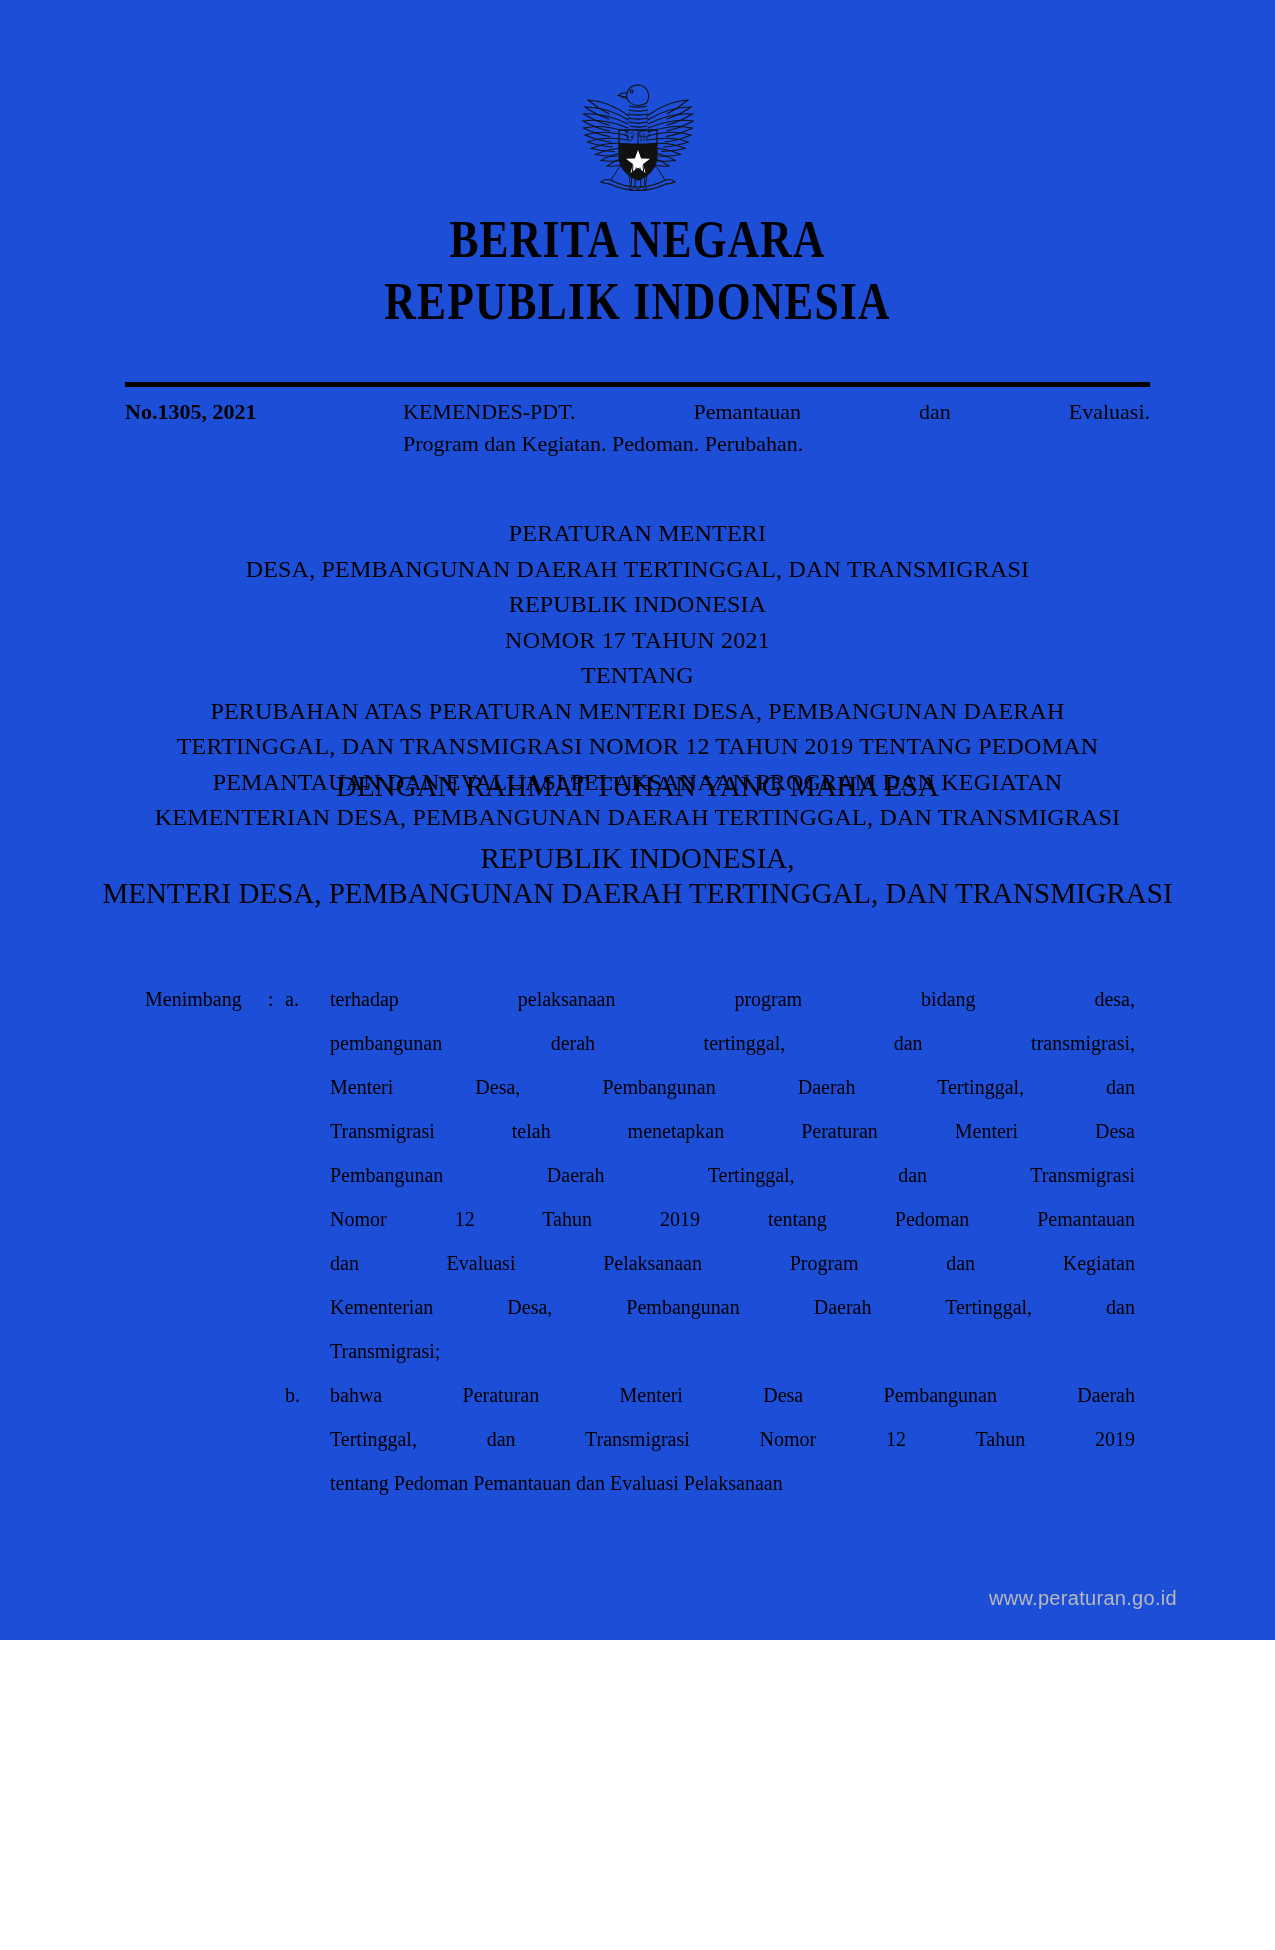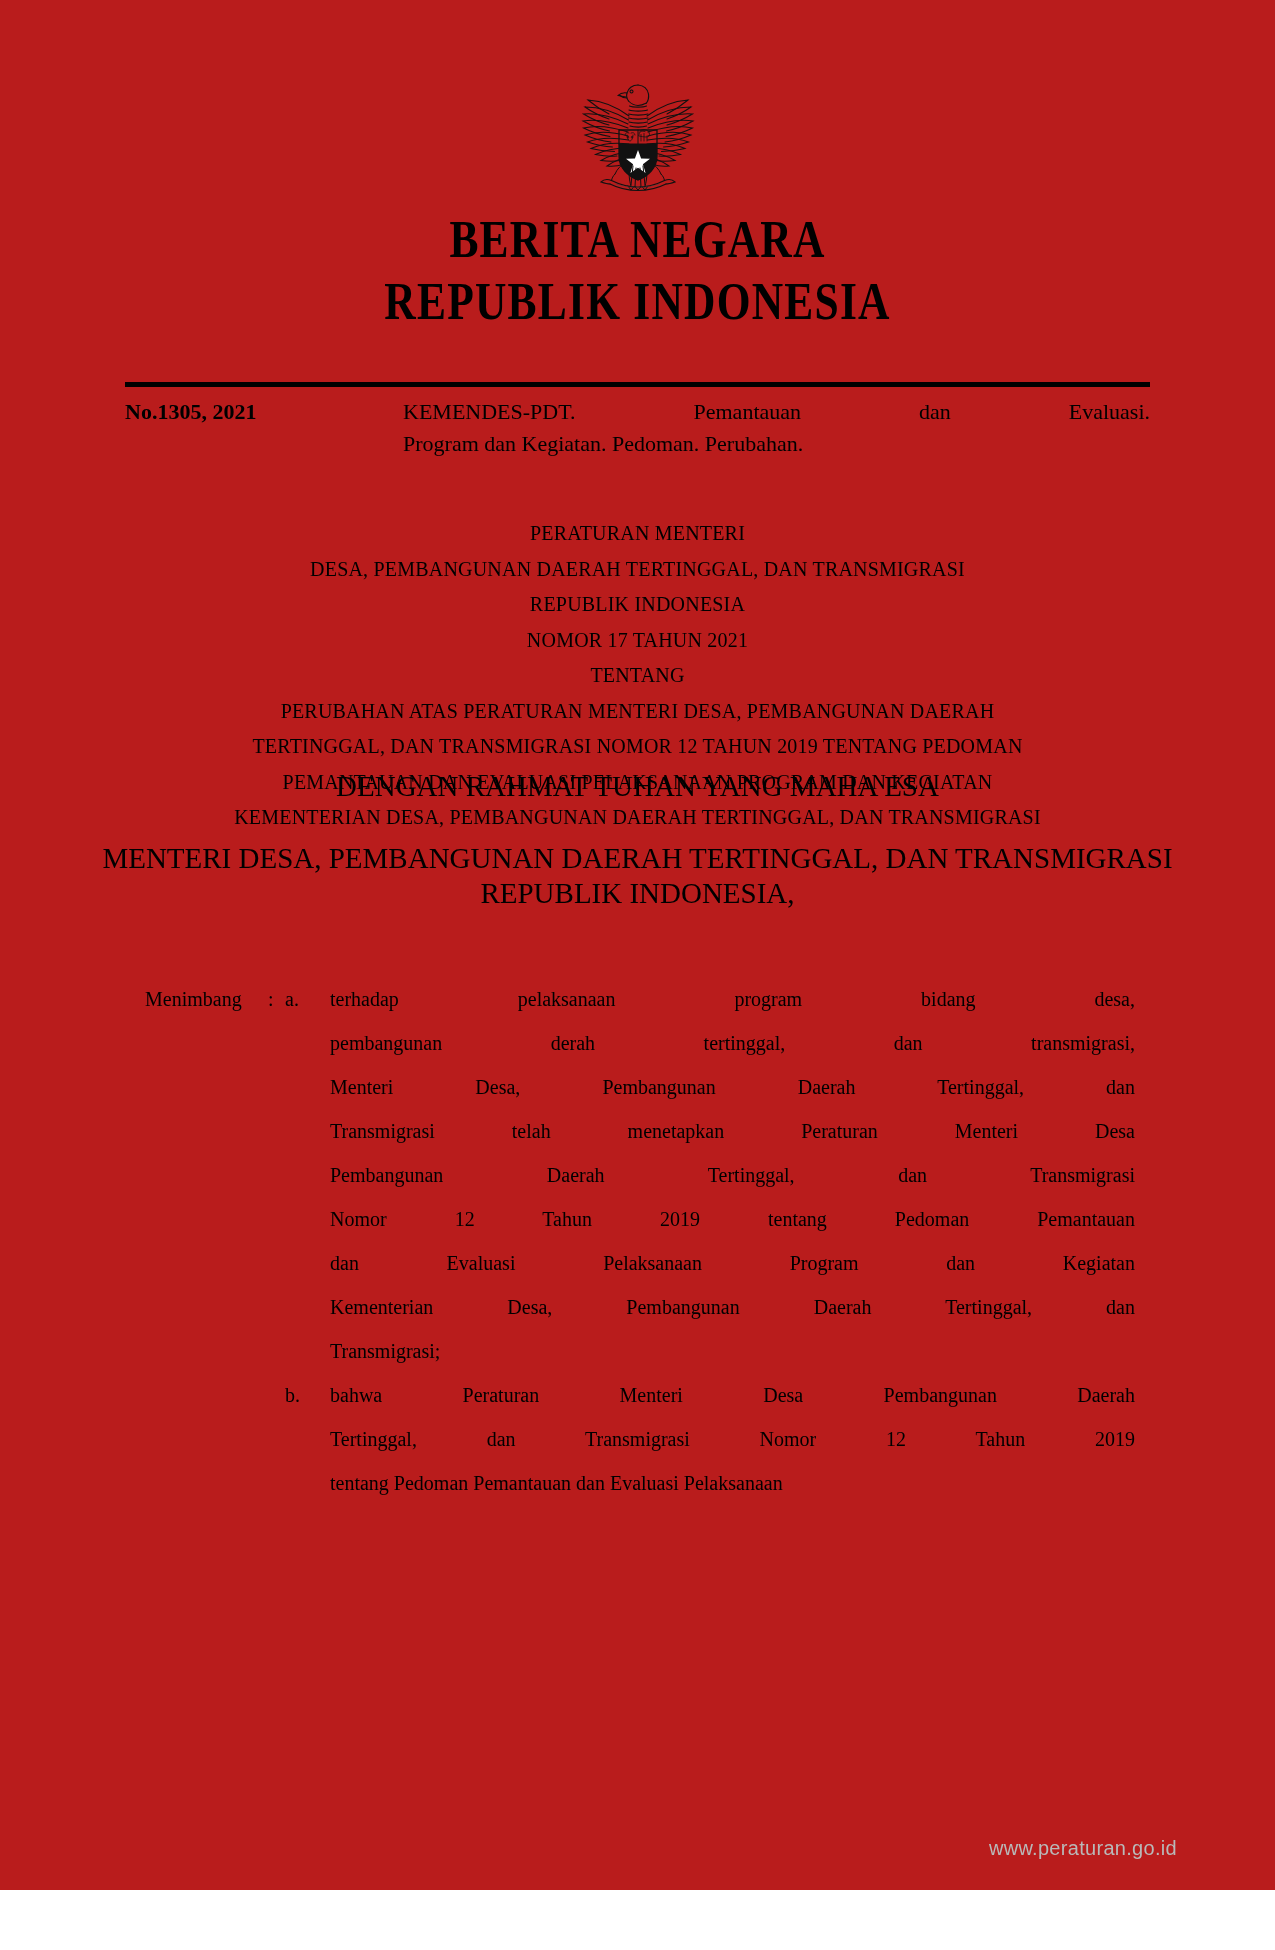--- a/index.html
+++ b/index.html
@@ -11,8 +11,8 @@
   .page {
     position: relative;
     width: 1275px;
-    height: 1890px;
-    background: #b91c1c;
+    height: 1640px;
+    background: #1d4ed8;
     overflow: hidden;
     font-family: "Liberation Serif", "DejaVu Serif", serif;
     color: #000000;

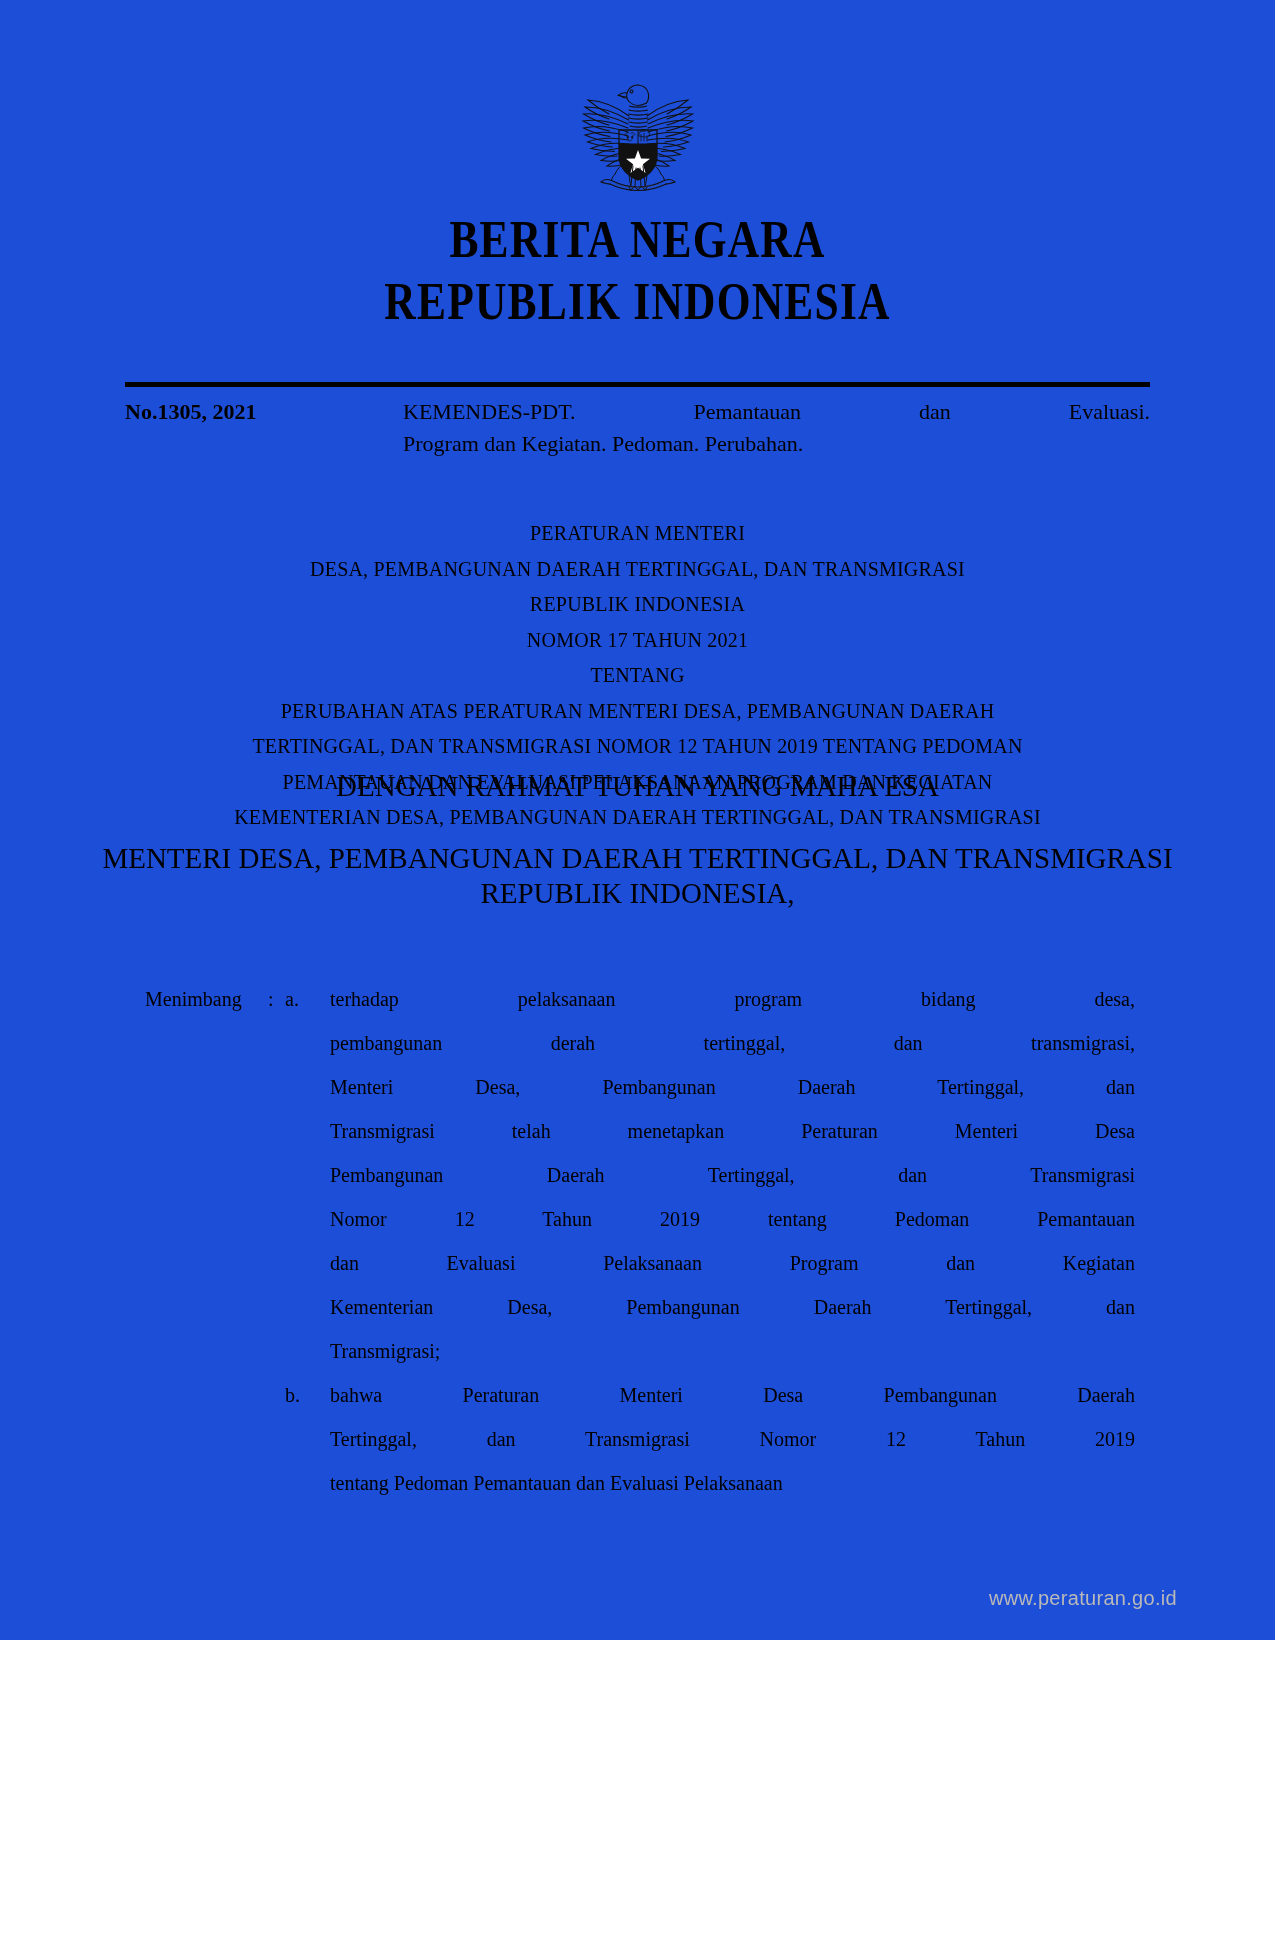--- a/index.html
+++ b/index.html
@@ -97,7 +97,7 @@
     left: 60px;
     width: 1155px;
     text-align: center;
-    font-size: 20px;
+    font-size: 24px;
     line-height: 35.5px;
     letter-spacing: 0.2px;
   }

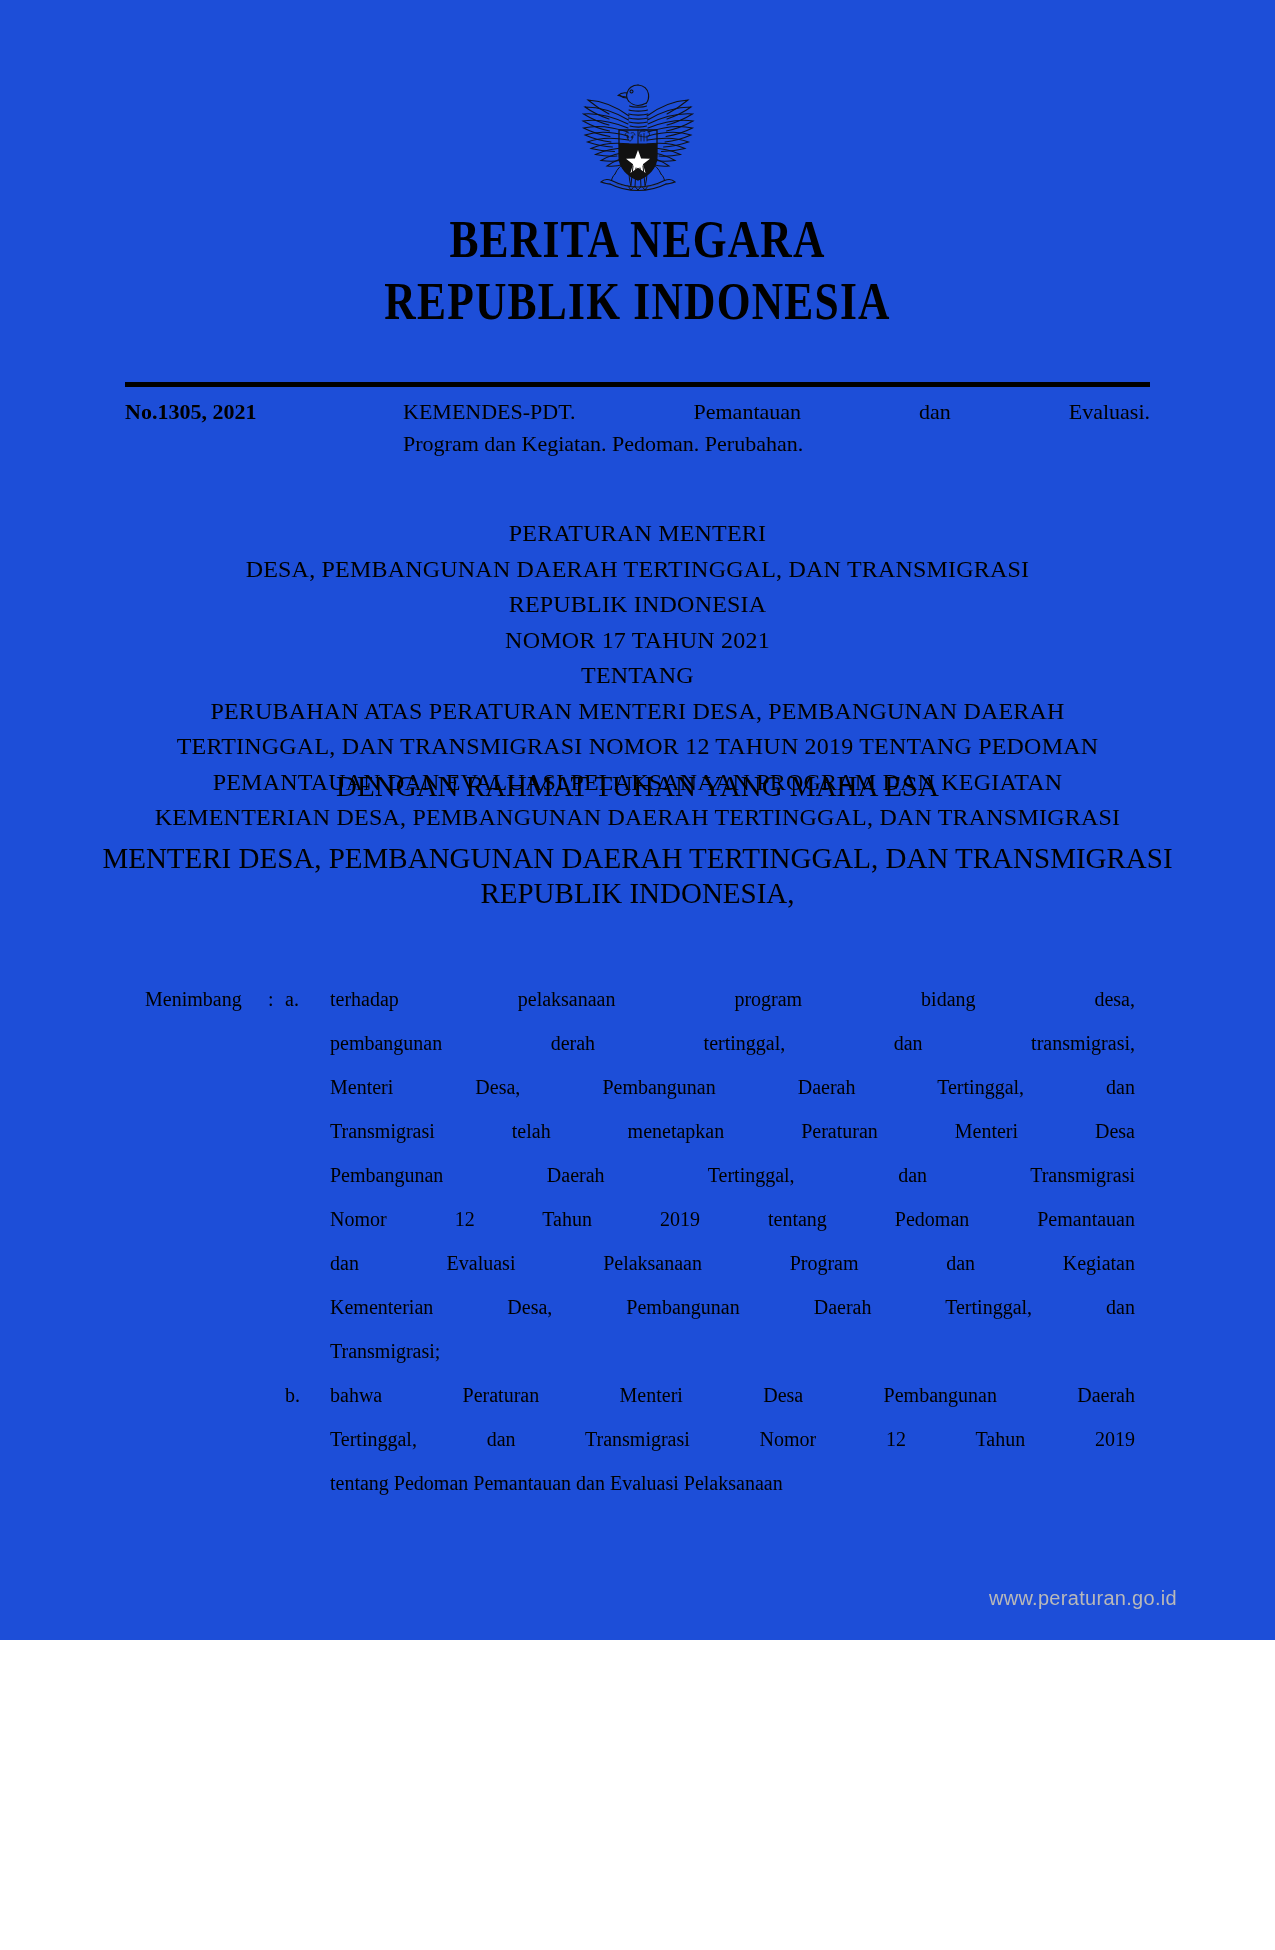--- a/index.html
+++ b/index.html
@@ -312,8 +312,8 @@
   <div class="preamble">
     <div class="ln">DENGAN RAHMAT TUHAN YANG MAHA ESA</div>
     <div class="spacer"></div>
+    <div class="ln">REPUBLIK INDONESIA,</div>
     <div class="ln">MENTERI DESA, PEMBANGUNAN DAERAH TERTINGGAL, DAN TRANSMIGRASI</div>
-    <div class="ln">REPUBLIK INDONESIA,</div>
   </div>
 
   <div class="considering">

